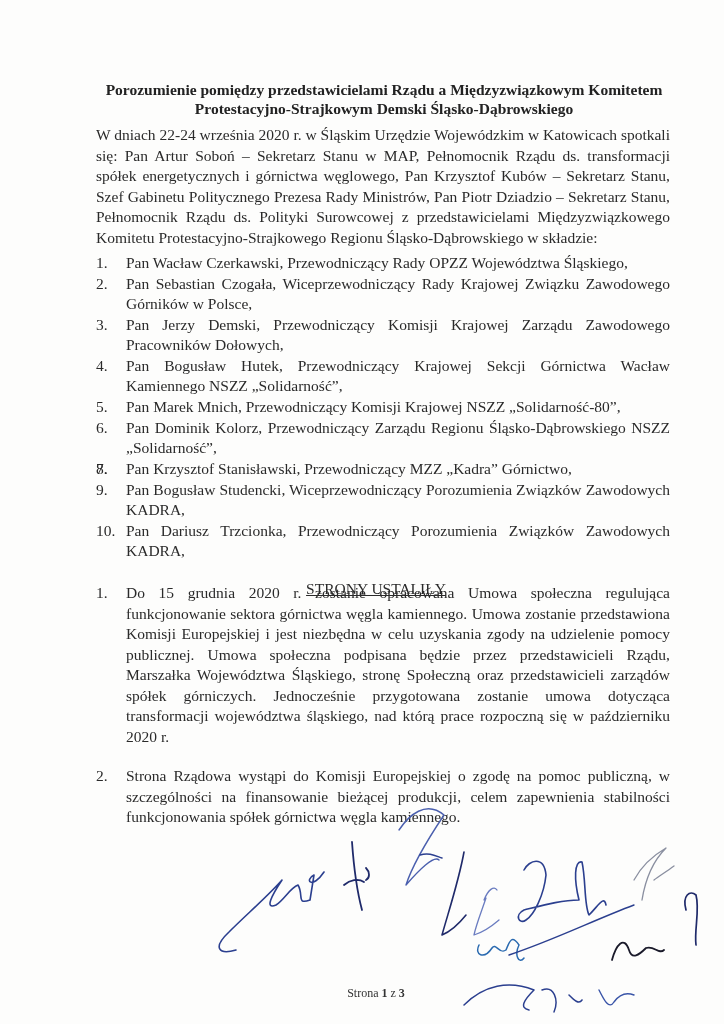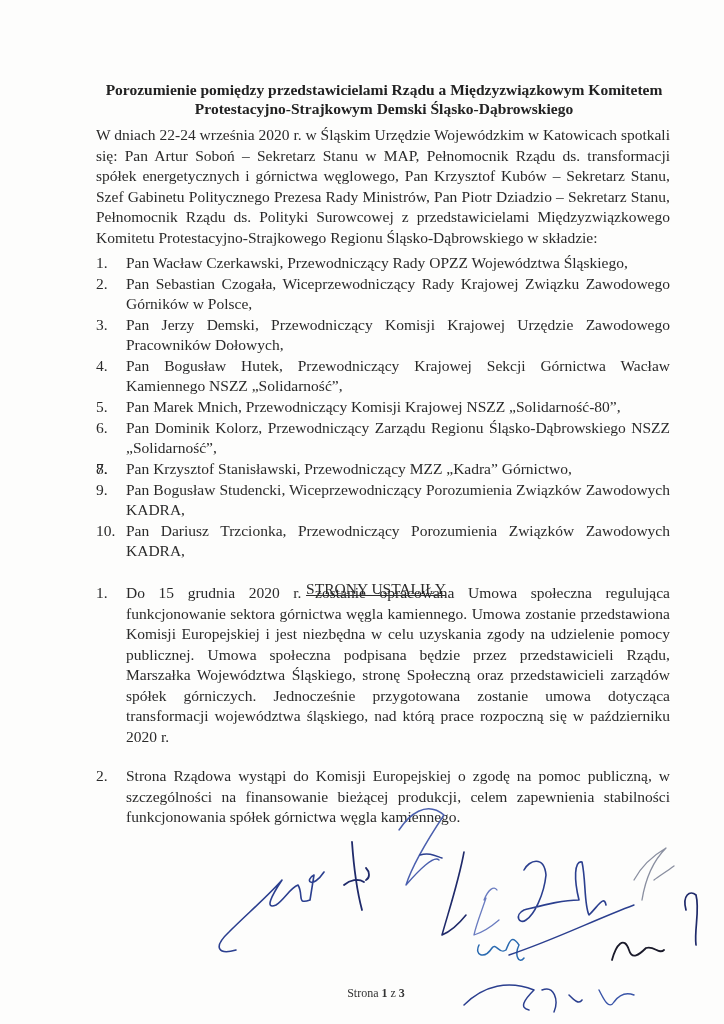--- a/index.html
+++ b/index.html
@@ -61,7 +61,7 @@
   <ol class="list">
     <li><span class="num">1.</span><span>Pan Wacław Czerkawski, Przewodniczący Rady OPZZ Województwa Śląskiego,</span></li>
     <li><span class="num">2.</span><span>Pan Sebastian Czogała, Wiceprzewodniczący Rady Krajowej Związku Zawodowego Górników w Polsce,</span></li>
-    <li><span class="num">3.</span><span>Pan Jerzy Demski, Przewodniczący Komisji Krajowej Urzędzie Zawodowego Pracowników Dołowych,</span></li>
+    <li><span class="num">3.</span><span>Pan Jerzy Demski, Przewodniczący Komisji Krajowej Zarządu Zawodowego Pracowników Dołowych,</span></li>
     <li><span class="num">4.</span><span>Pan Bogusław Hutek, Przewodniczący Krajowej Sekcji Górnictwa Wacław Kamiennego NSZZ „Solidarność”,</span></li>
     <li><span class="num">5.</span><span>Pan Marek Mnich, Przewodniczący Komisji Krajowej NSZZ „Solidarność-80”,</span></li>
     <li><span class="num">6.</span><span>Pan Dominik Kolorz, Przewodniczący Zarządu Regionu Śląsko-Dąbrowskiego NSZZ „Solidarność”,</span></li>

